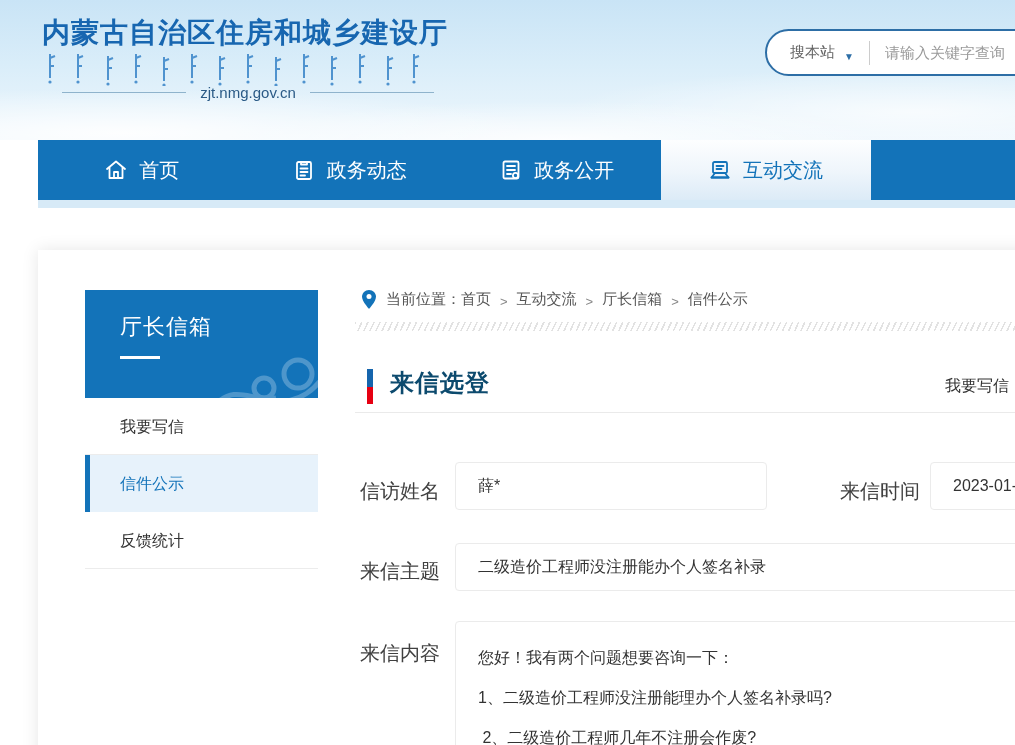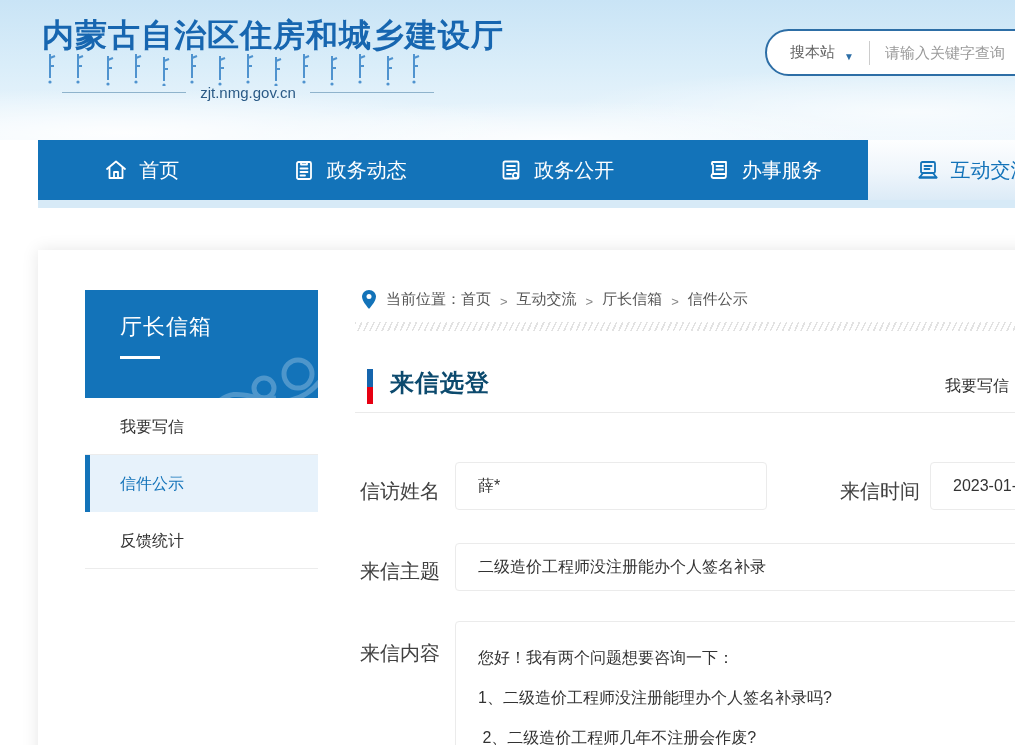--- a/index.html
+++ b/index.html
@@ -15,7 +15,7 @@
       radial-gradient(50% 45% at 90% 80%, rgba(255,255,255,.7), rgba(255,255,255,0) 70%),
       linear-gradient(180deg,#c9e4f6 0%,#d9edf9 45%,#eef7fd 100%);
   }
-  .site-title { position:absolute; left:42px; top:14px; font-size:32px; font-weight:bold;
+  .site-title { position:absolute; left:42px; top:14px; font-size:28px; font-weight:bold;
     color:#1766b0; letter-spacing:1px; white-space:nowrap; }
   .mongolian { position:absolute; left:46px; top:52px; }
   .domain-row { position:absolute; left:62px; top:84px; width:372px; display:flex; align-items:center; }

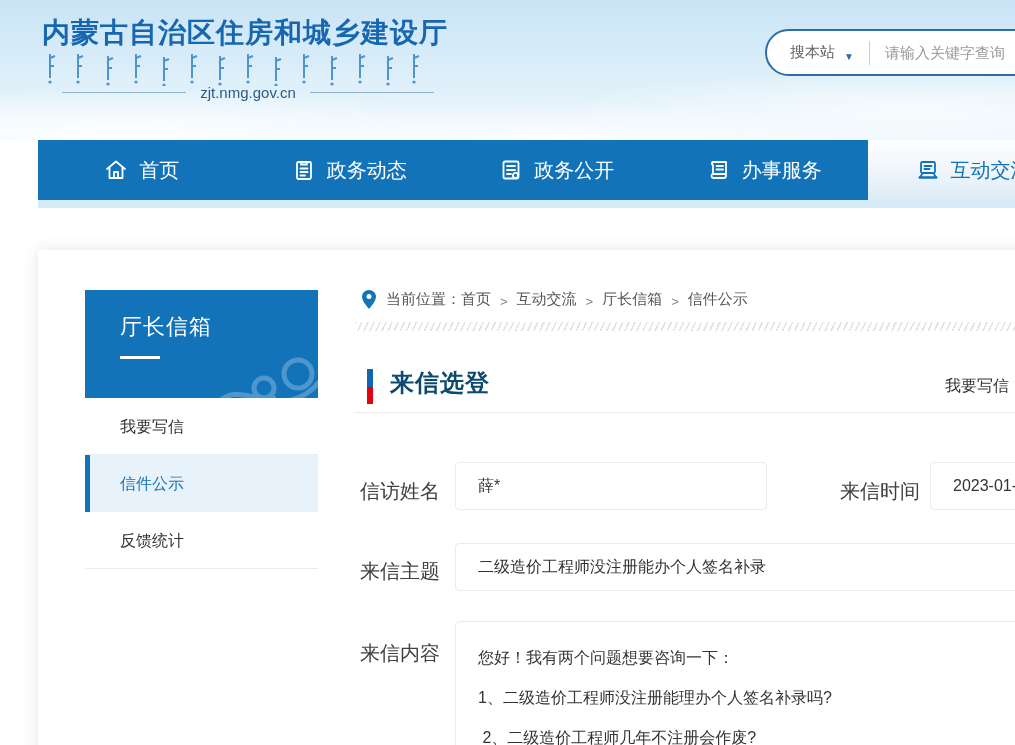--- a/index.html
+++ b/index.html
@@ -163,16 +163,6 @@
     </svg>
     <span>政务公开</span>
   </div>
-  <div class="nav-tab">
-    <svg width="24" height="24" viewBox="0 0 24 24" fill="none" stroke="currentColor" stroke-width="1.8" stroke-linecap="round" stroke-linejoin="round">
-      <path d="M6 4 H19 V16 H6"></path>
-        <path d="M6 4 C4.5 4 4.5 7 6 7 V16"></path>
-      <line x1="9.5" y1="8" x2="16" y2="8"></line>
-        <line x1="9.5" y1="11.5" x2="16" y2="11.5"></line>
-      <path d="M6 16 C4 16 4 20 6.5 20 H17 C19.5 20 19.5 16 17.5 16 Z"></path>
-    </svg>
-    <span>办事服务</span>
-  </div>
   <div class="nav-tab active">
     <svg width="24" height="24" viewBox="0 0 24 24" fill="none" stroke="currentColor" stroke-width="1.8" stroke-linecap="round" stroke-linejoin="round">
       <rect x="5" y="4" width="14" height="11" rx="1.5"></rect>

